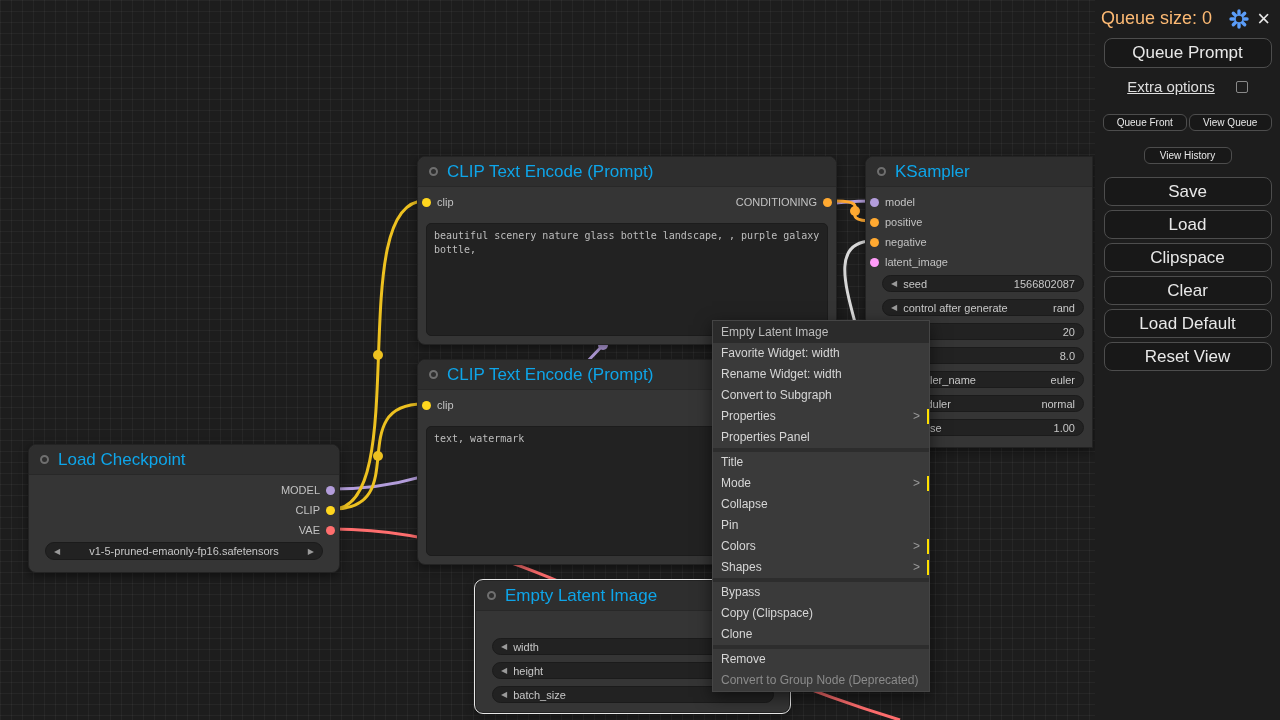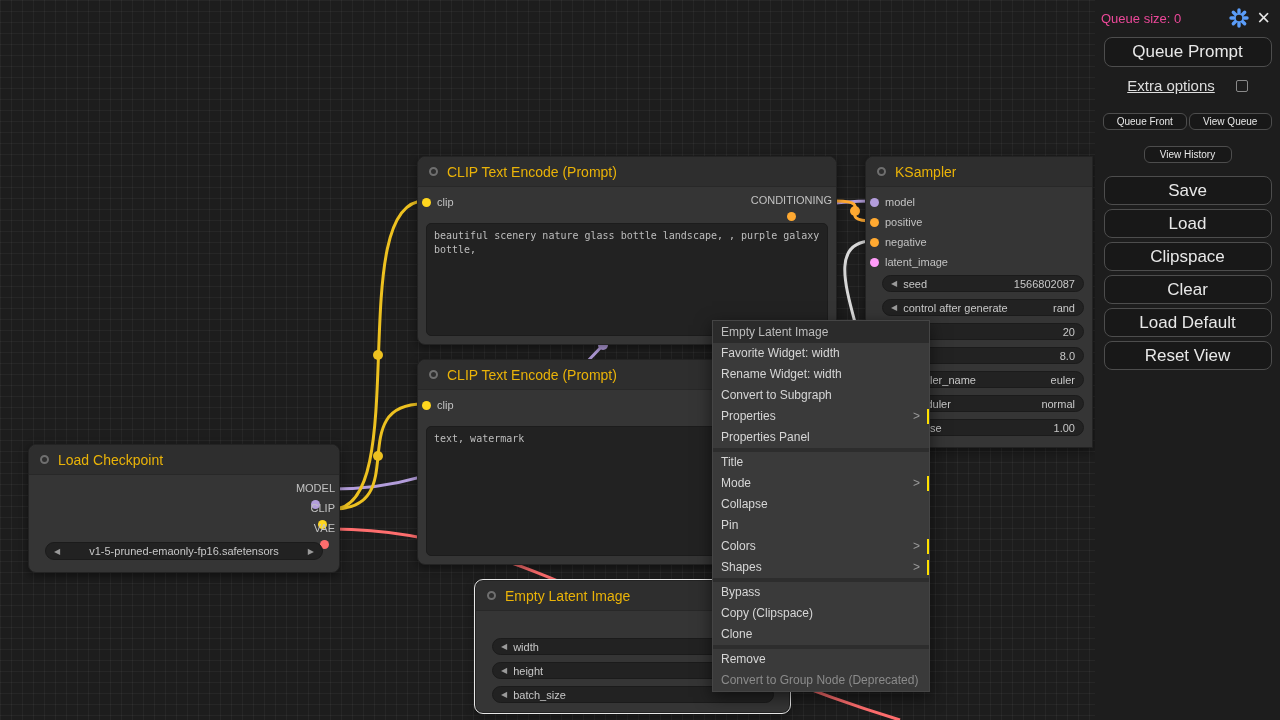--- a/index.html
+++ b/index.html
@@ -61,7 +61,7 @@
   .sidebar { position:absolute; left:1095px; top:0; width:185px; height:720px;
     background:#1d1d1d; }
   .qrow { display:flex; align-items:center; padding:8px 10px 0 6px; gap:8px; }
-  .qsize { font-size:13px; color:#ec4899; flex:1; white-space:nowrap; }
+  .qsize { font-size:18px; color:#fdba74; flex:1; white-space:nowrap; }
   .close-x { font-size:22px; color:#e8e8e8; line-height:18px; cursor:default; }
   .btn { display:block; background:#181818; border:1px solid #4d4d4d;
     border-radius:8px; color:#e8e8e8; text-align:center; cursor:default; }

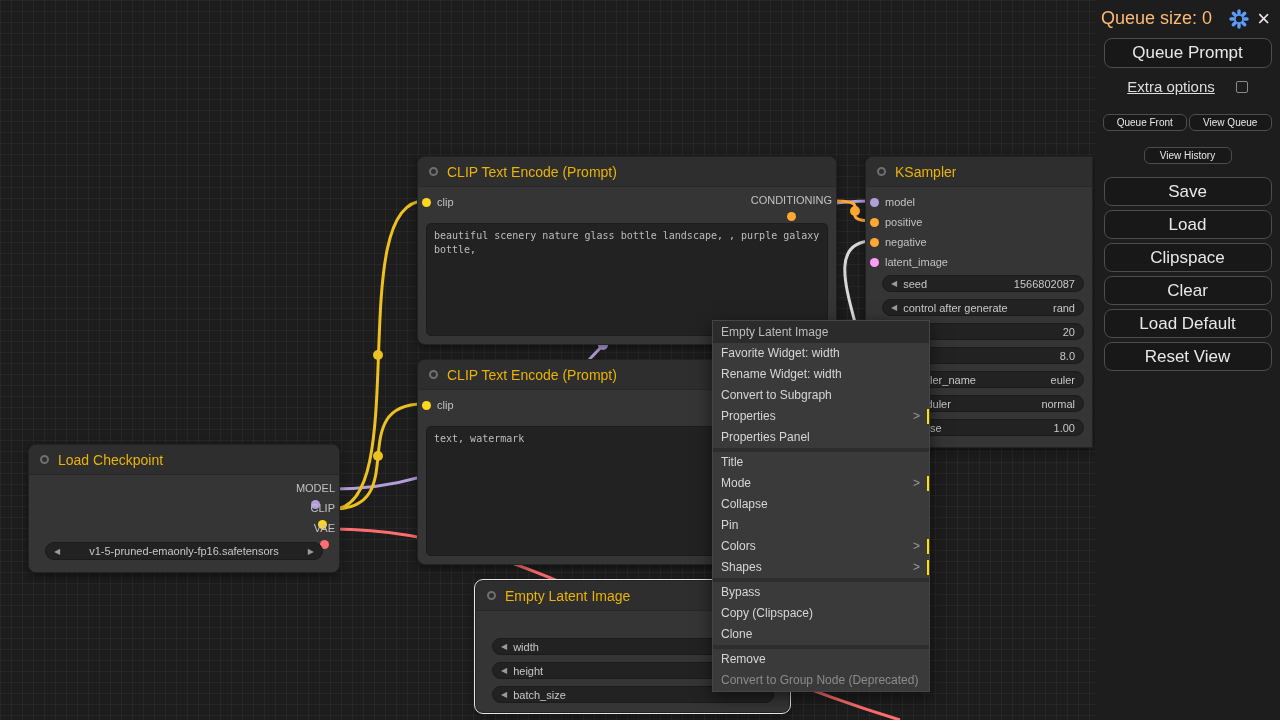--- a/index.html
+++ b/index.html
@@ -22,7 +22,7 @@
     display:flex; align-items:center; gap:9px; padding:0 11px; }
   .collapse-dot { width:9px; height:9px; border-radius:50%;
     border:2px solid #6f6f6f; flex:0 0 auto; }
-  .title-text { font-size:14px; color:#eab308; white-space:nowrap; overflow:hidden; }
+  .title-text { font-size:17px; color:#0ea5e9; white-space:nowrap; overflow:hidden; }
   .port { position:absolute; display:flex; align-items:center; gap:6px; height:16px; }
   .port.in  { left:4px; }
   .port.out { right:4px;flex-direction:column; }

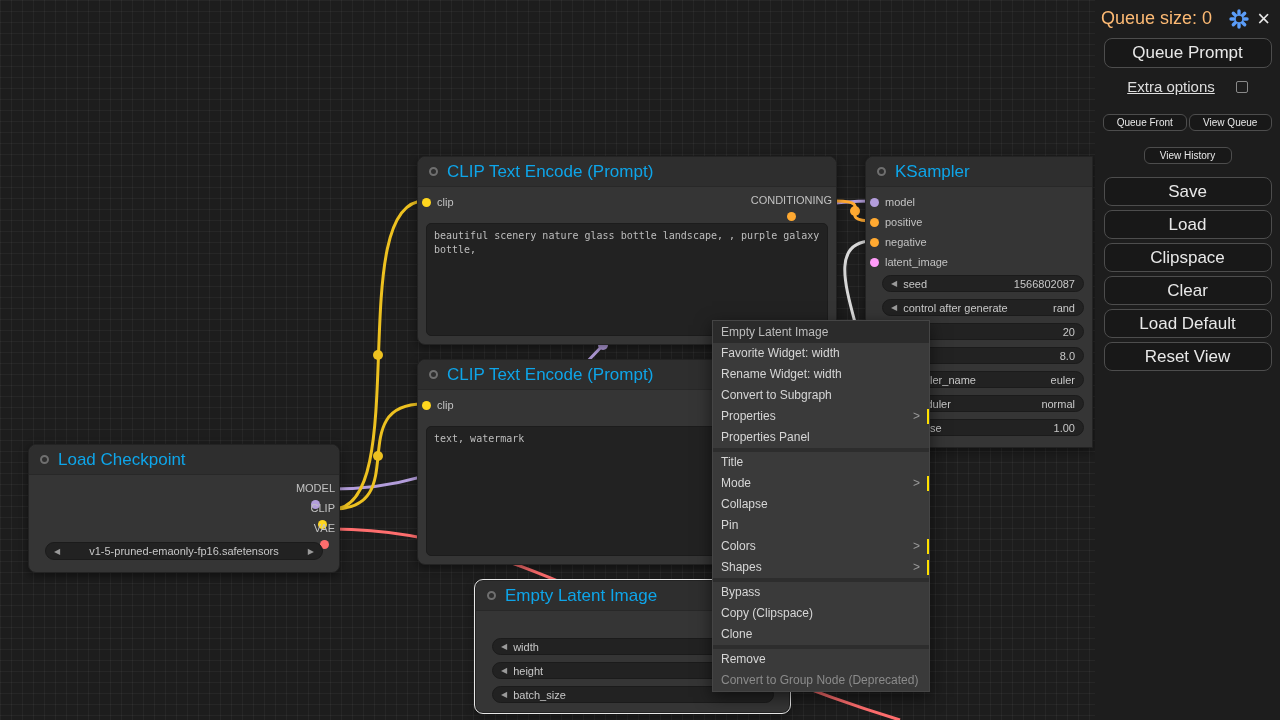--- a/index.html
+++ b/index.html
@@ -25,7 +25,7 @@
   .title-text { font-size:17px; color:#0ea5e9; white-space:nowrap; overflow:hidden; }
   .port { position:absolute; display:flex; align-items:center; gap:6px; height:16px; }
   .port.in  { left:4px; }
-  .port.out { right:4px;flex-direction:column; }
+  .port.out { right:4px; }
   .dot { width:9px; height:9px; border-radius:50%; flex:0 0 auto; }
   .dot.model { background:#b39ddb; } .dot.clip { background:#ffd61e; }
   .dot.vae { background:#ff6e6e; }  .dot.cond { background:#ffa931; }

